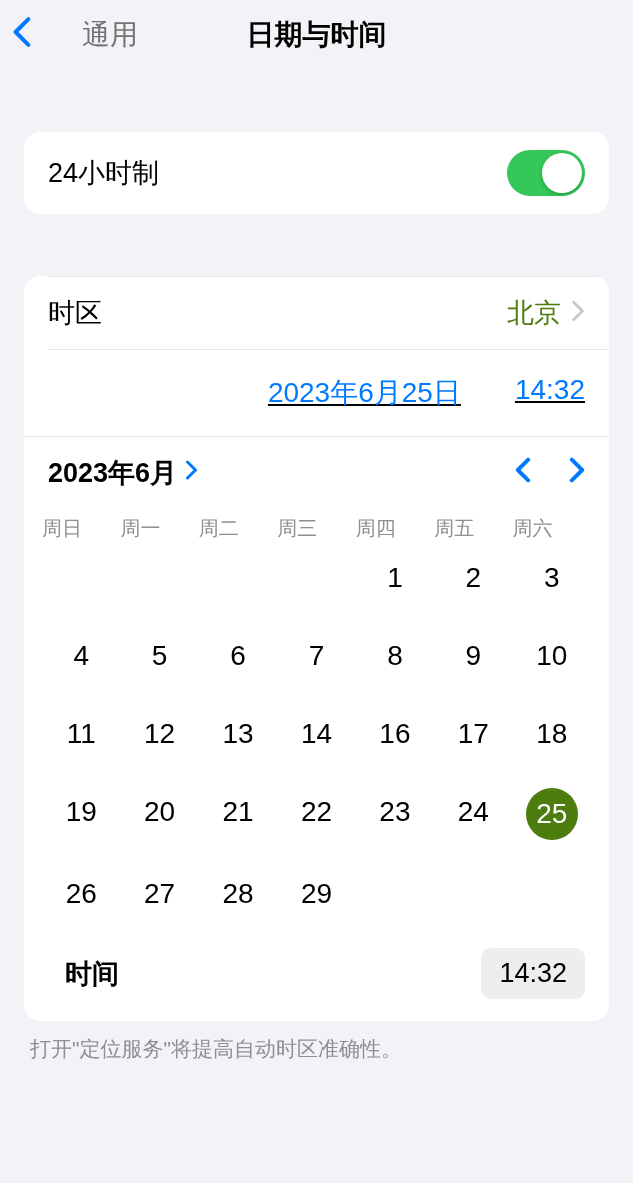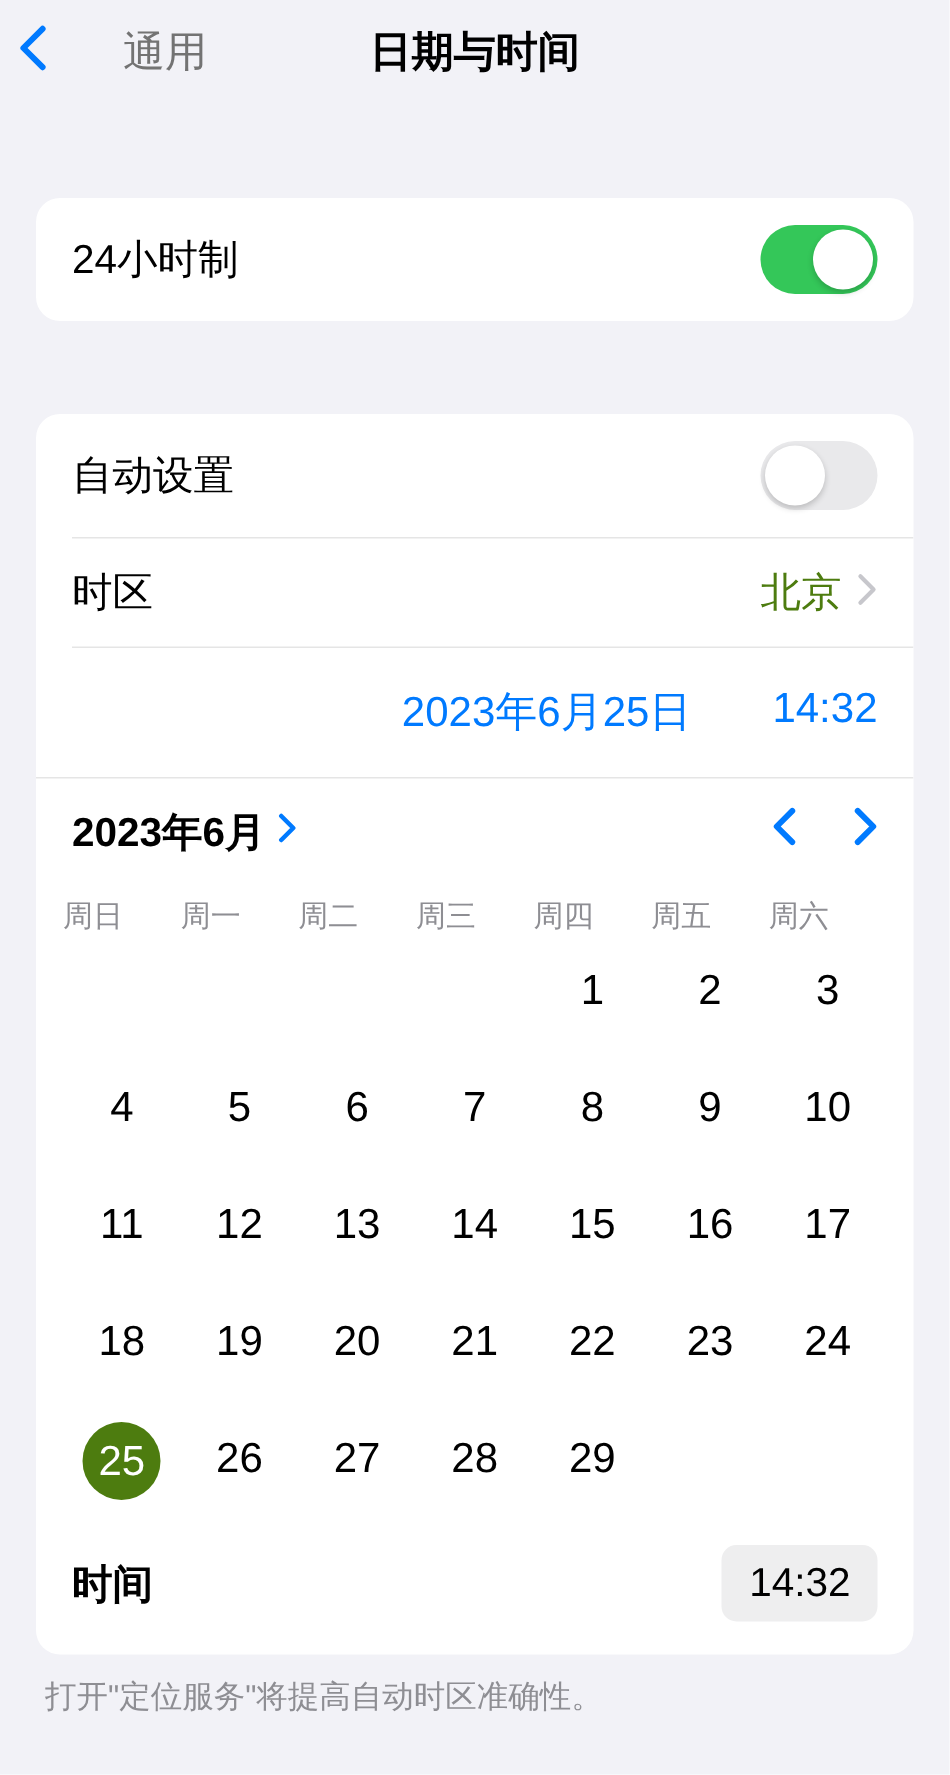--- a/index.html
+++ b/index.html
@@ -213,12 +213,6 @@
 </div>
 
 <div class="section section-2">
-  <div class="row">
-    <span class="row-label">自动设置</span>
-    <div class="toggle toggle-off">
-      <div class="toggle-knob"></div>
-    </div>
-  </div>
   <div class="separator"></div>
   <div class="row">
     <span class="row-label">时区</span>

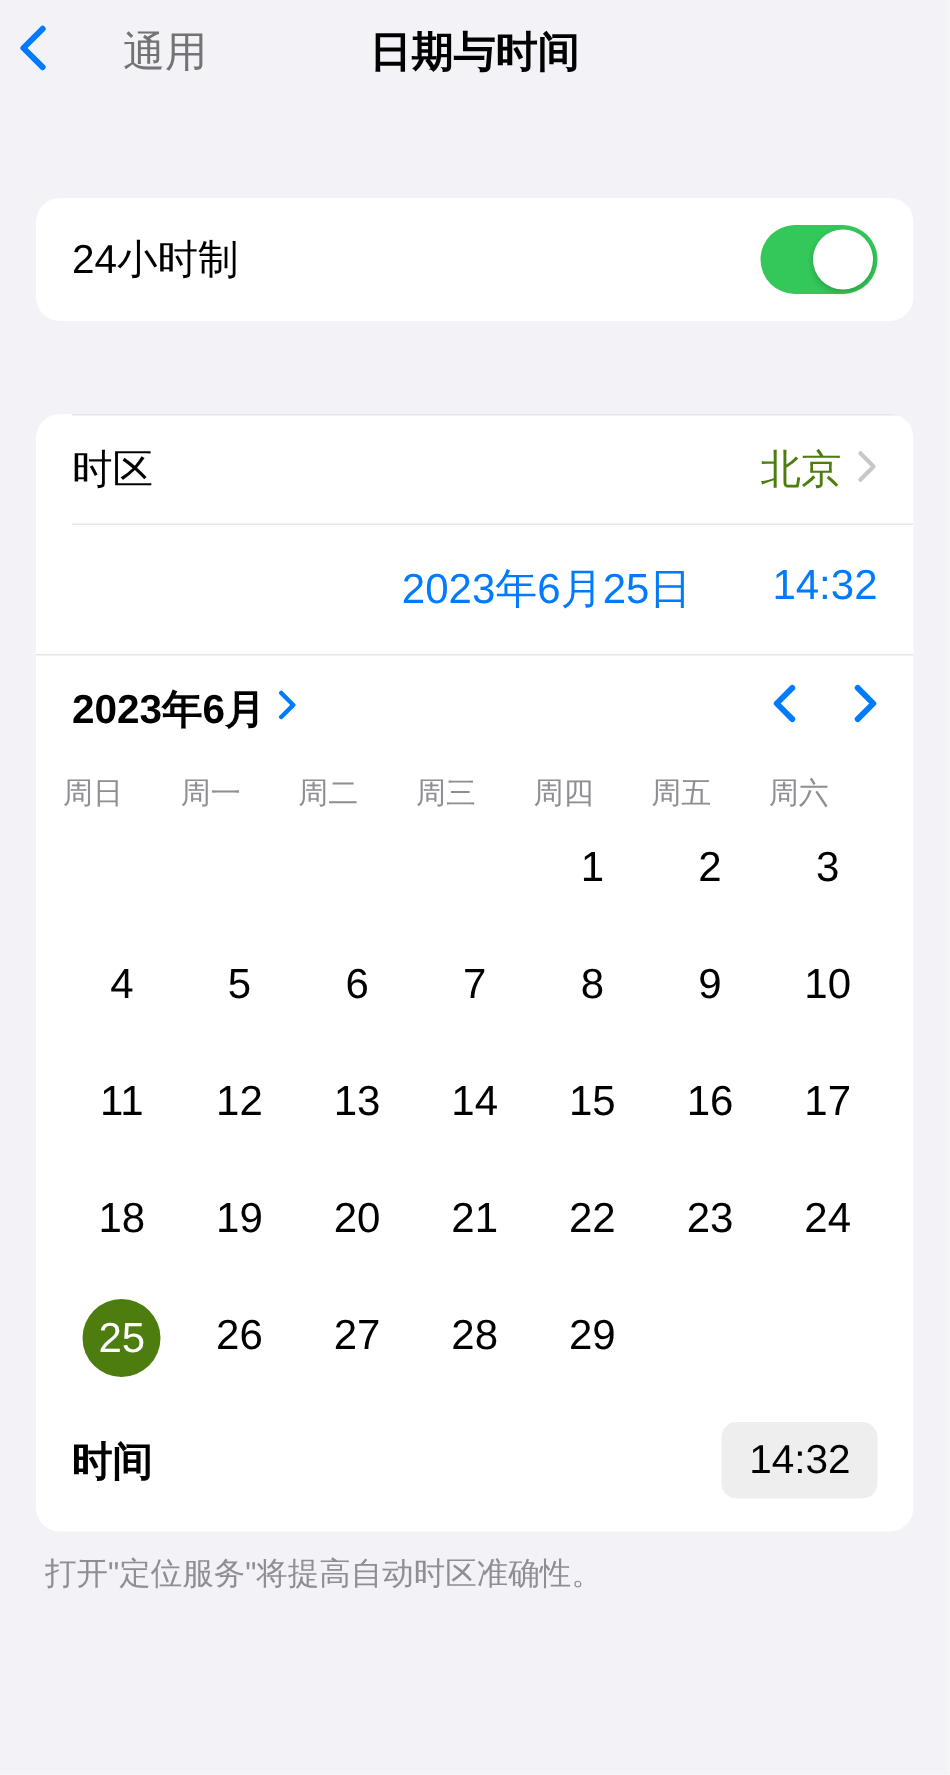--- a/index.html
+++ b/index.html
@@ -99,6 +99,7 @@
       justify-content: flex-end;
       padding: 24px 24px;
       gap: 54px;
+      text-decoration: underline;
     }
     .datetime-row span {
       color: #007aff;

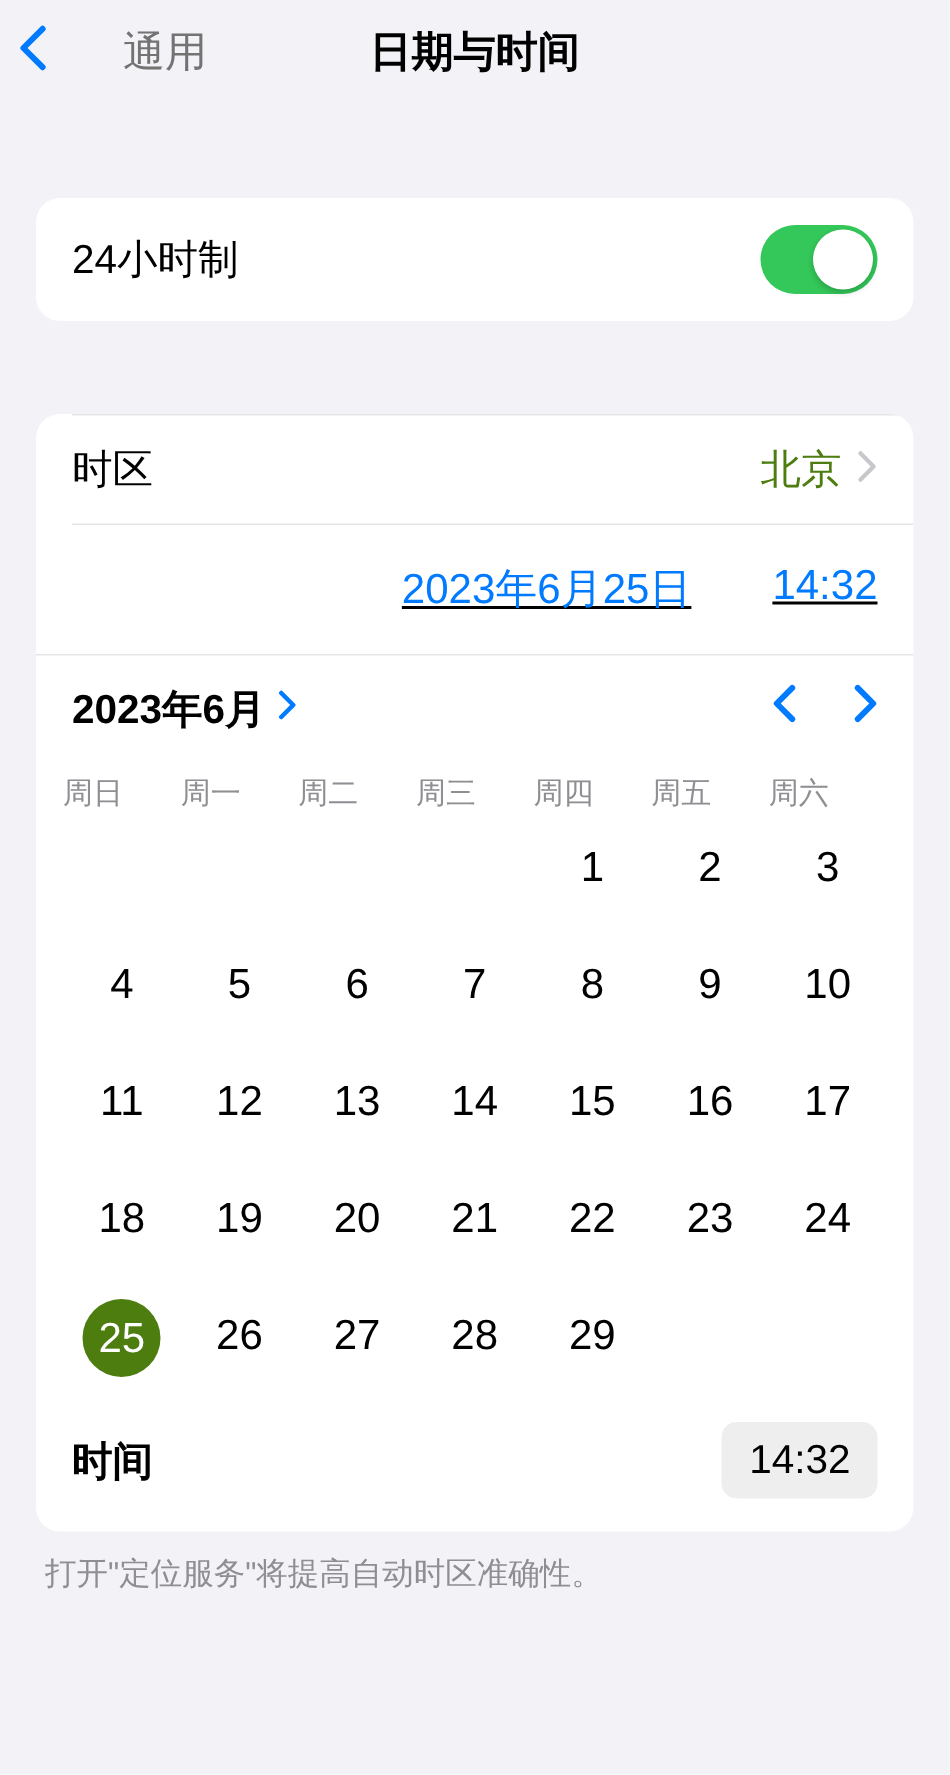--- a/index.html
+++ b/index.html
@@ -282,7 +282,6 @@
       <div class="day">12</div>
       <div class="day">13</div>
       <div class="day">14</div>
-      <div class="day">15</div>
       <div class="day">16</div>
       <div class="day">17</div>
       <div class="day">18</div>

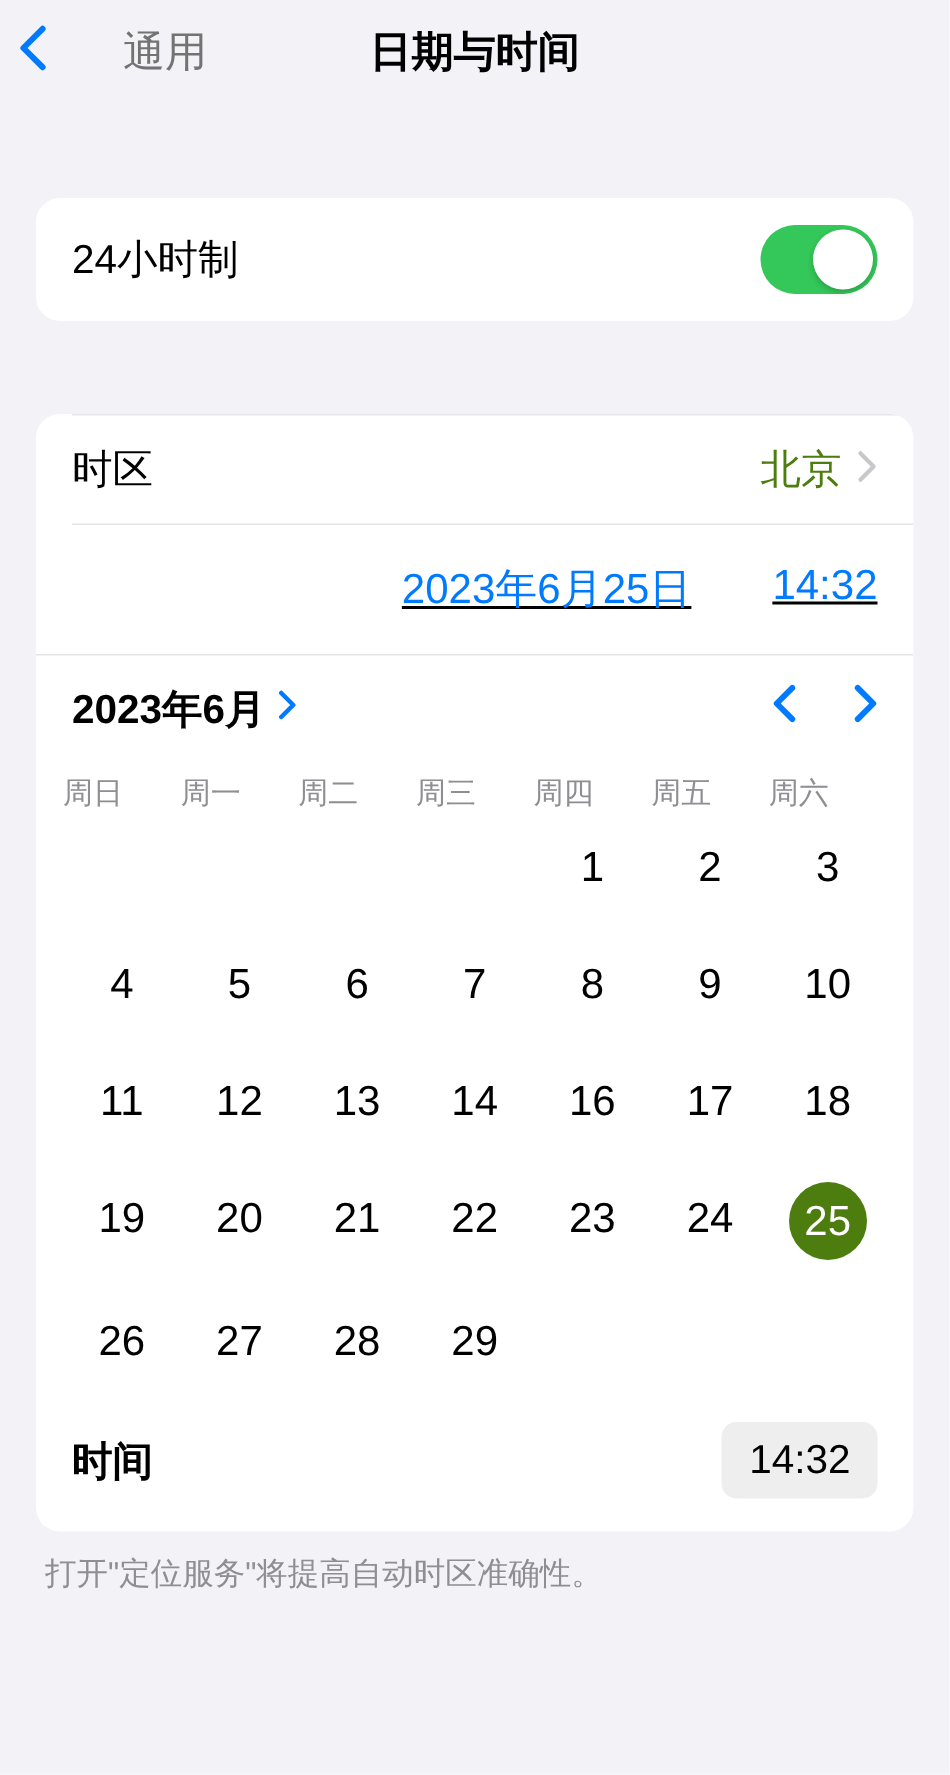--- a/index.html
+++ b/index.html
@@ -175,6 +175,7 @@
     .time-label {
       font-size: 27px;
       font-weight: 600;
+      margin-left: 17px;
     }
     .time-value {
       background: #eeeeef;

